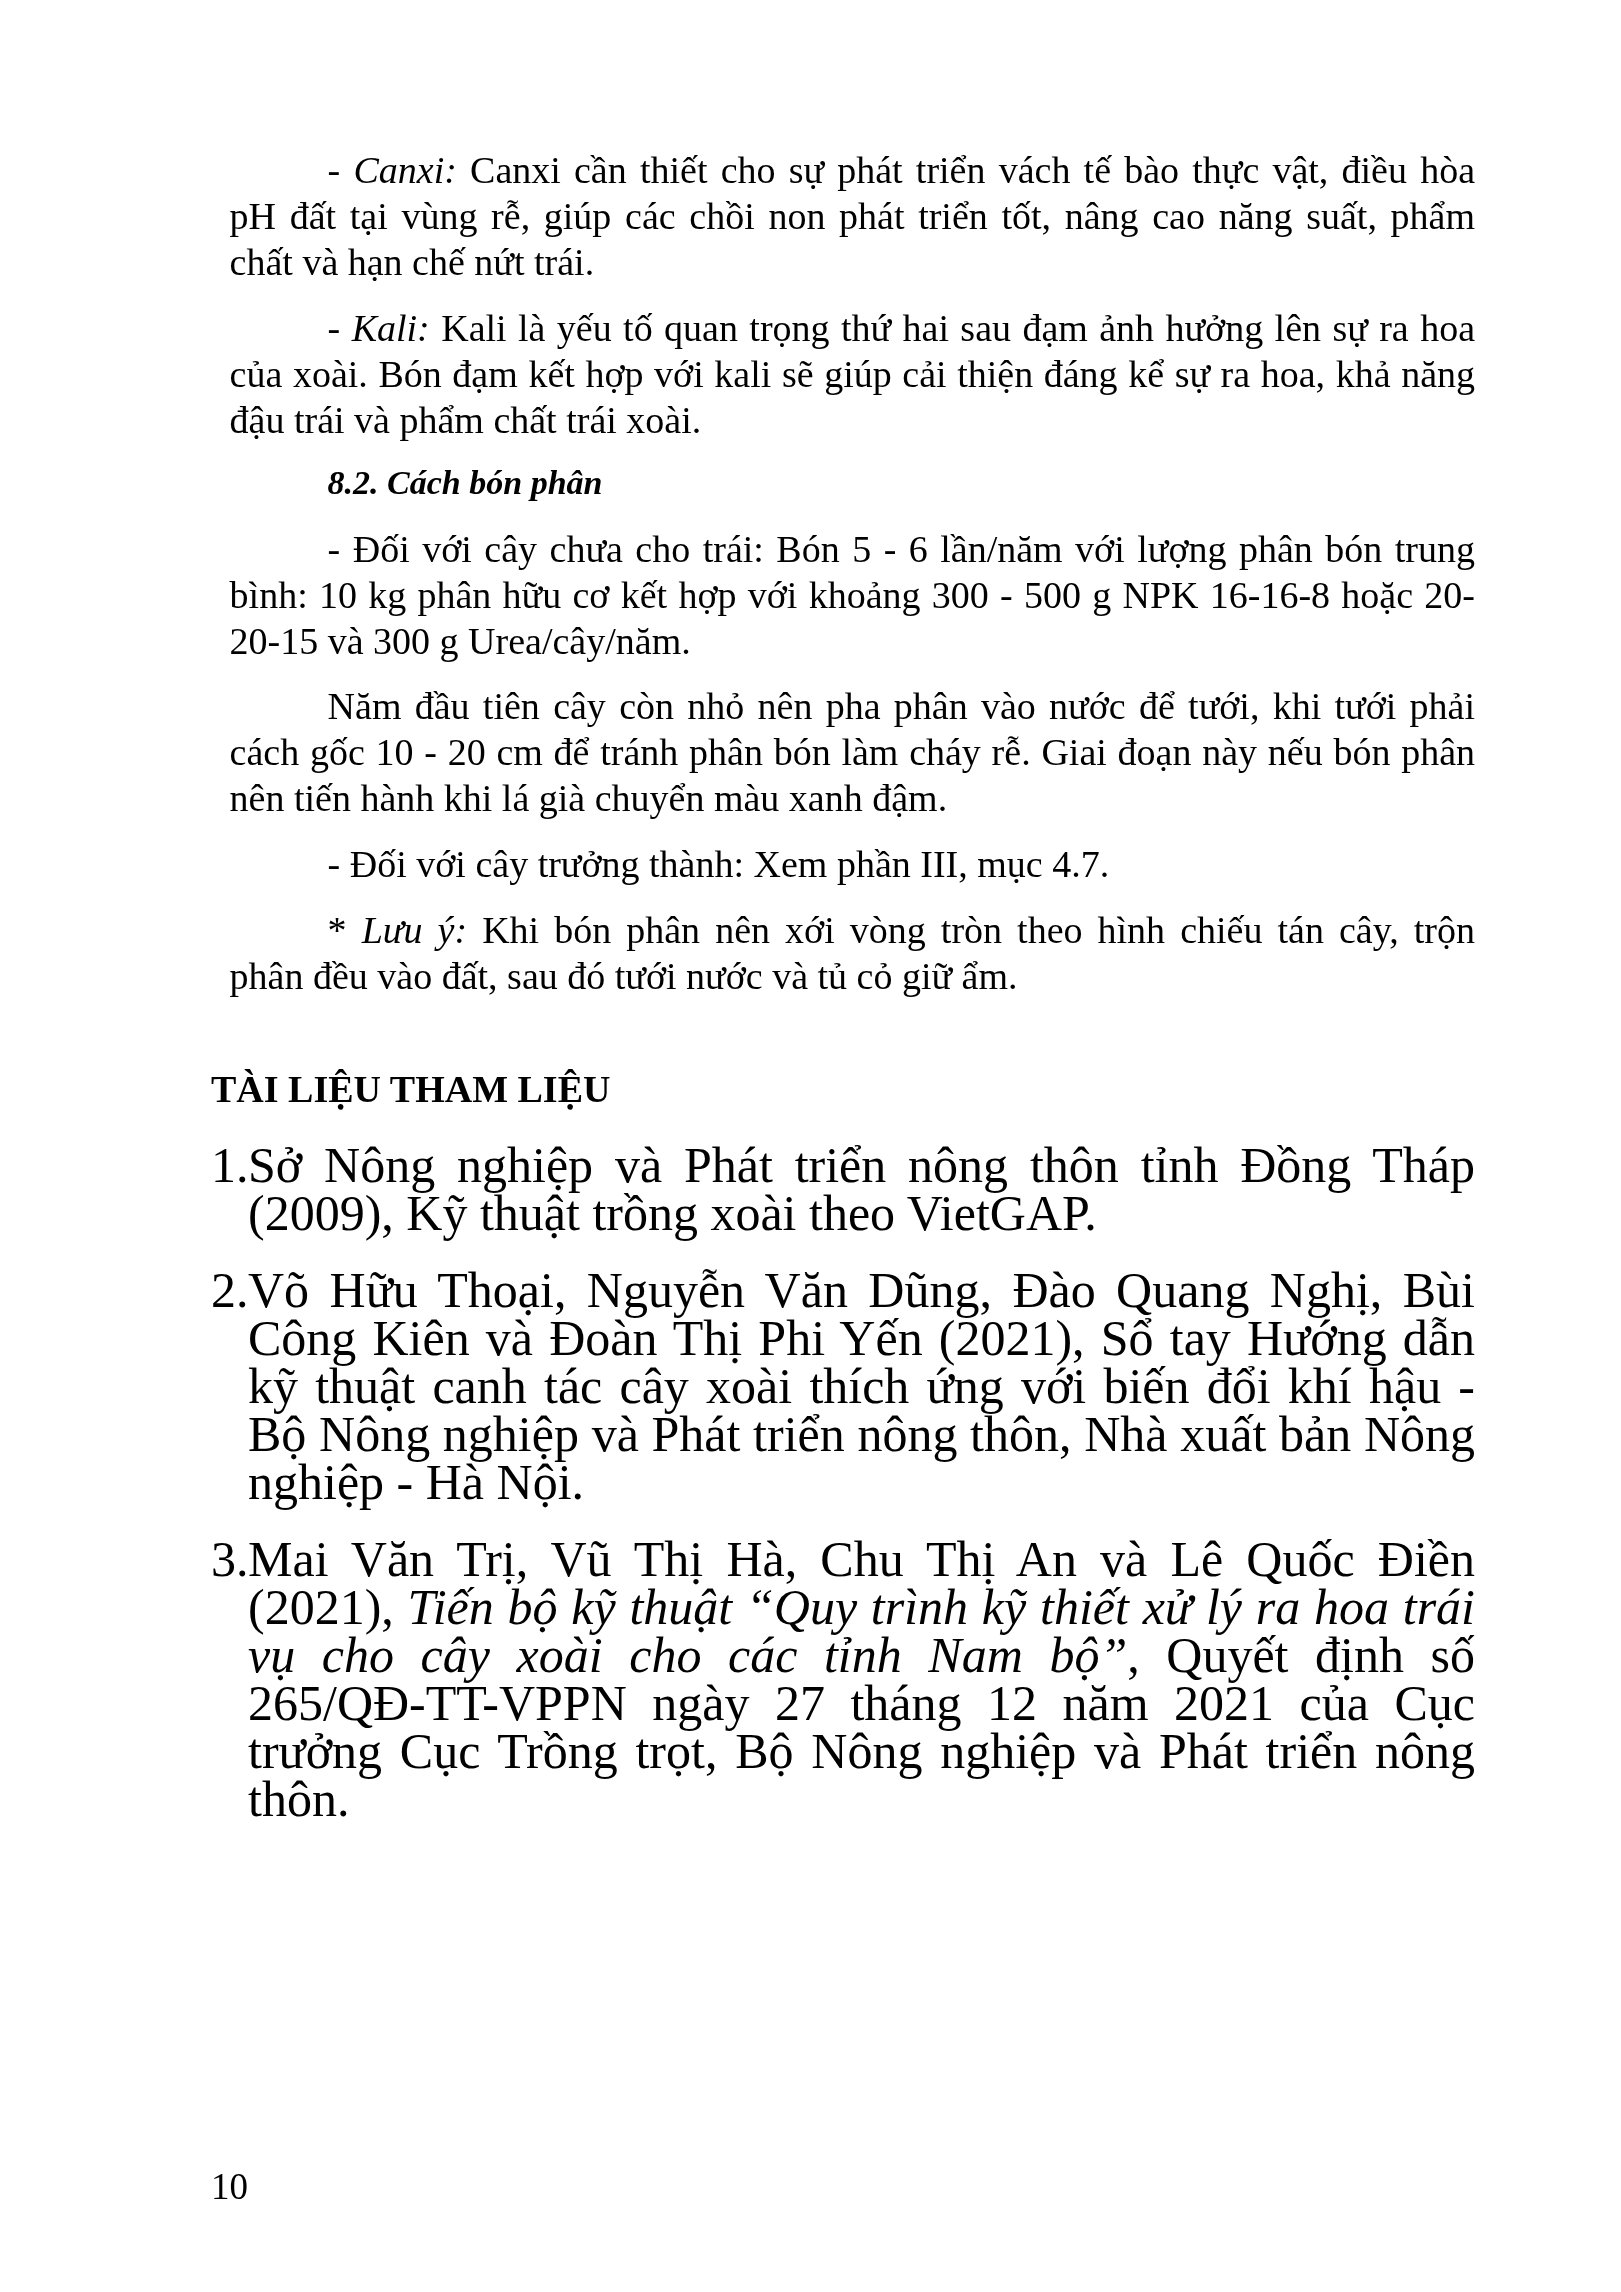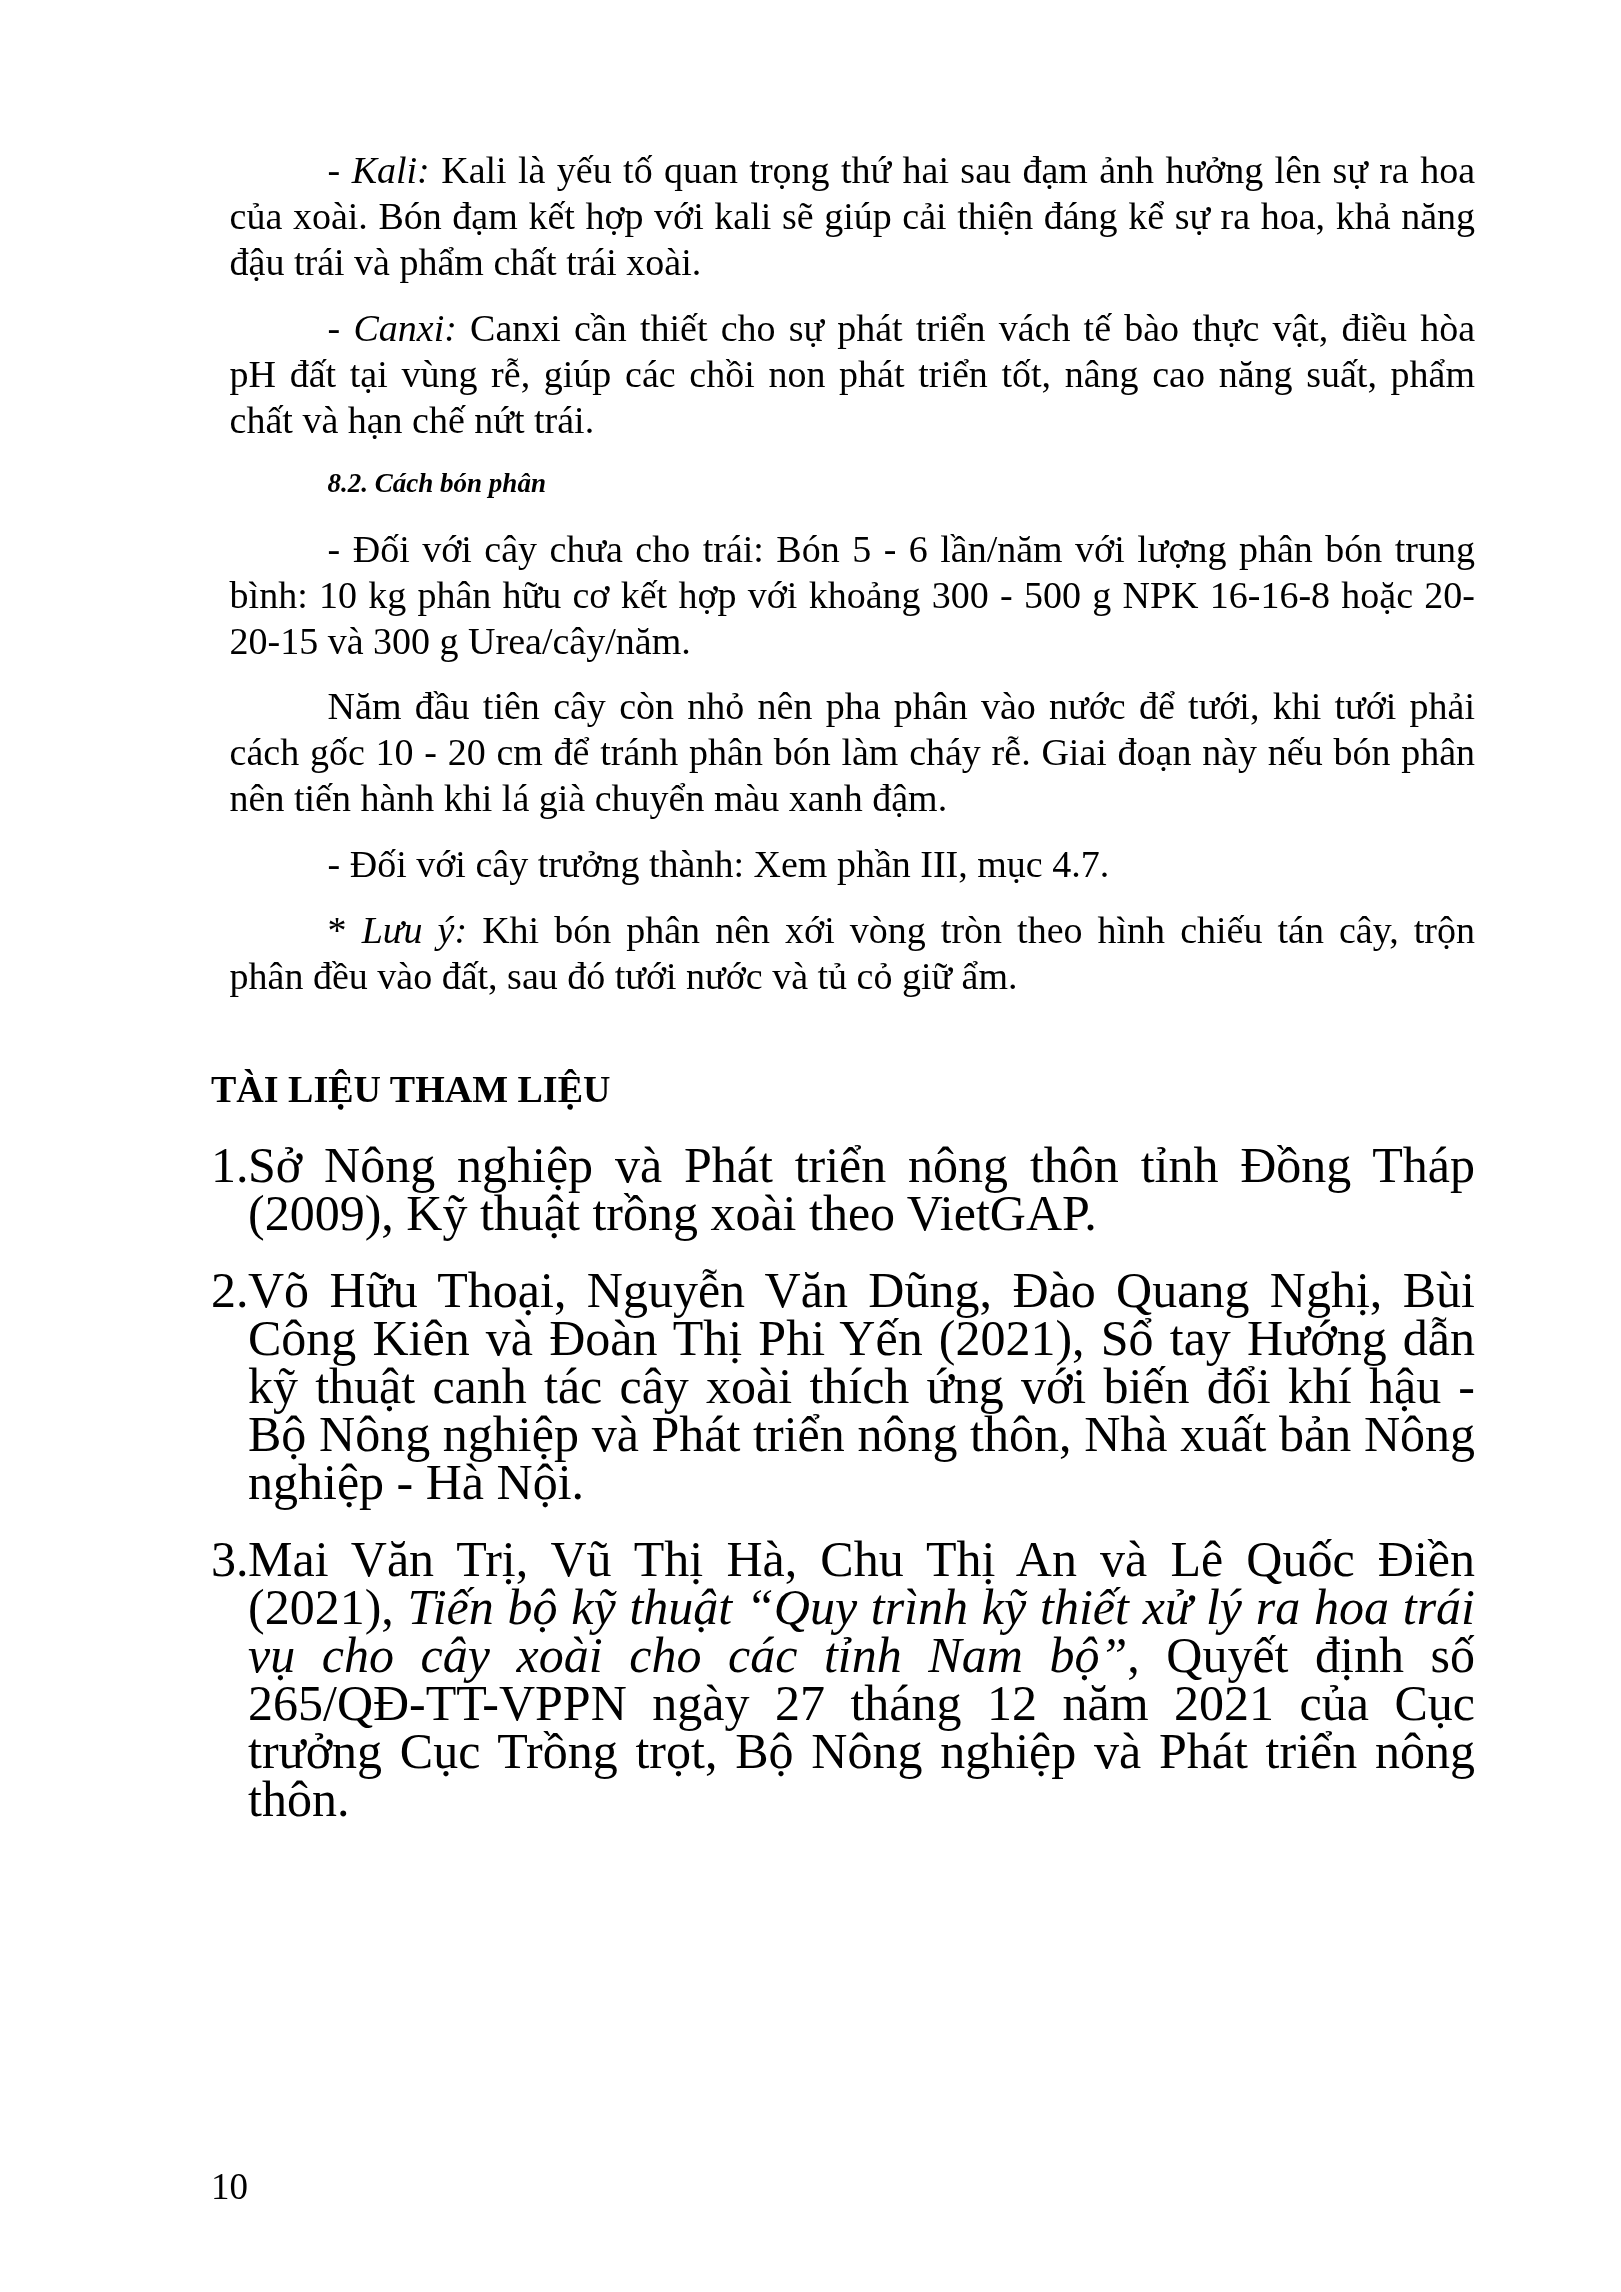--- a/index.html
+++ b/index.html
@@ -83,8 +83,8 @@
 <div class="page">
   <div class="content">
     <div id="paragraphs">
+        <p class="body"><span>- </span><span class="it">Canxi:</span><span> Canxi cần thiết cho sự phát triển vách tế bào thực vật, điều hòa pH đất tại vùng rễ, giúp các chồi non phát triển tốt, nâng cao năng suất, phẩm chất và hạn chế nứt trái.</span></p>
         <p class="body"><span>- </span><span class="it">Kali:</span><span> Kali là yếu tố quan trọng thứ hai sau đạm ảnh hưởng lên sự ra hoa của xoài. Bón đạm kết hợp với kali sẽ giúp cải thiện đáng kể sự ra hoa, khả năng đậu trái và phẩm chất trái xoài.</span></p>
-        <p class="body"><span>- </span><span class="it">Canxi:</span><span> Canxi cần thiết cho sự phát triển vách tế bào thực vật, điều hòa pH đất tại vùng rễ, giúp các chồi non phát triển tốt, nâng cao năng suất, phẩm chất và hạn chế nứt trái.</span></p>
         <p class="subheading"><span class="it bd">8.2. Cách bón phân</span></p>
         <p class="body"><span>- Đối với cây chưa cho trái: Bón 5 - 6 lần/năm với lượng phân bón trung bình: 10 kg phân hữu cơ kết hợp với khoảng 300 - 500 g NPK 16-16-8 hoặc 20-20-15 và 300 g Urea/cây/năm.</span></p>
         <p class="body"><span>Năm đầu tiên cây còn nhỏ nên pha phân vào nước để tưới, khi tưới phải cách gốc 10 - 20 cm để tránh phân bón làm cháy rễ. Giai đoạn này nếu bón phân nên tiến hành khi lá già chuyển màu xanh đậm.</span></p>

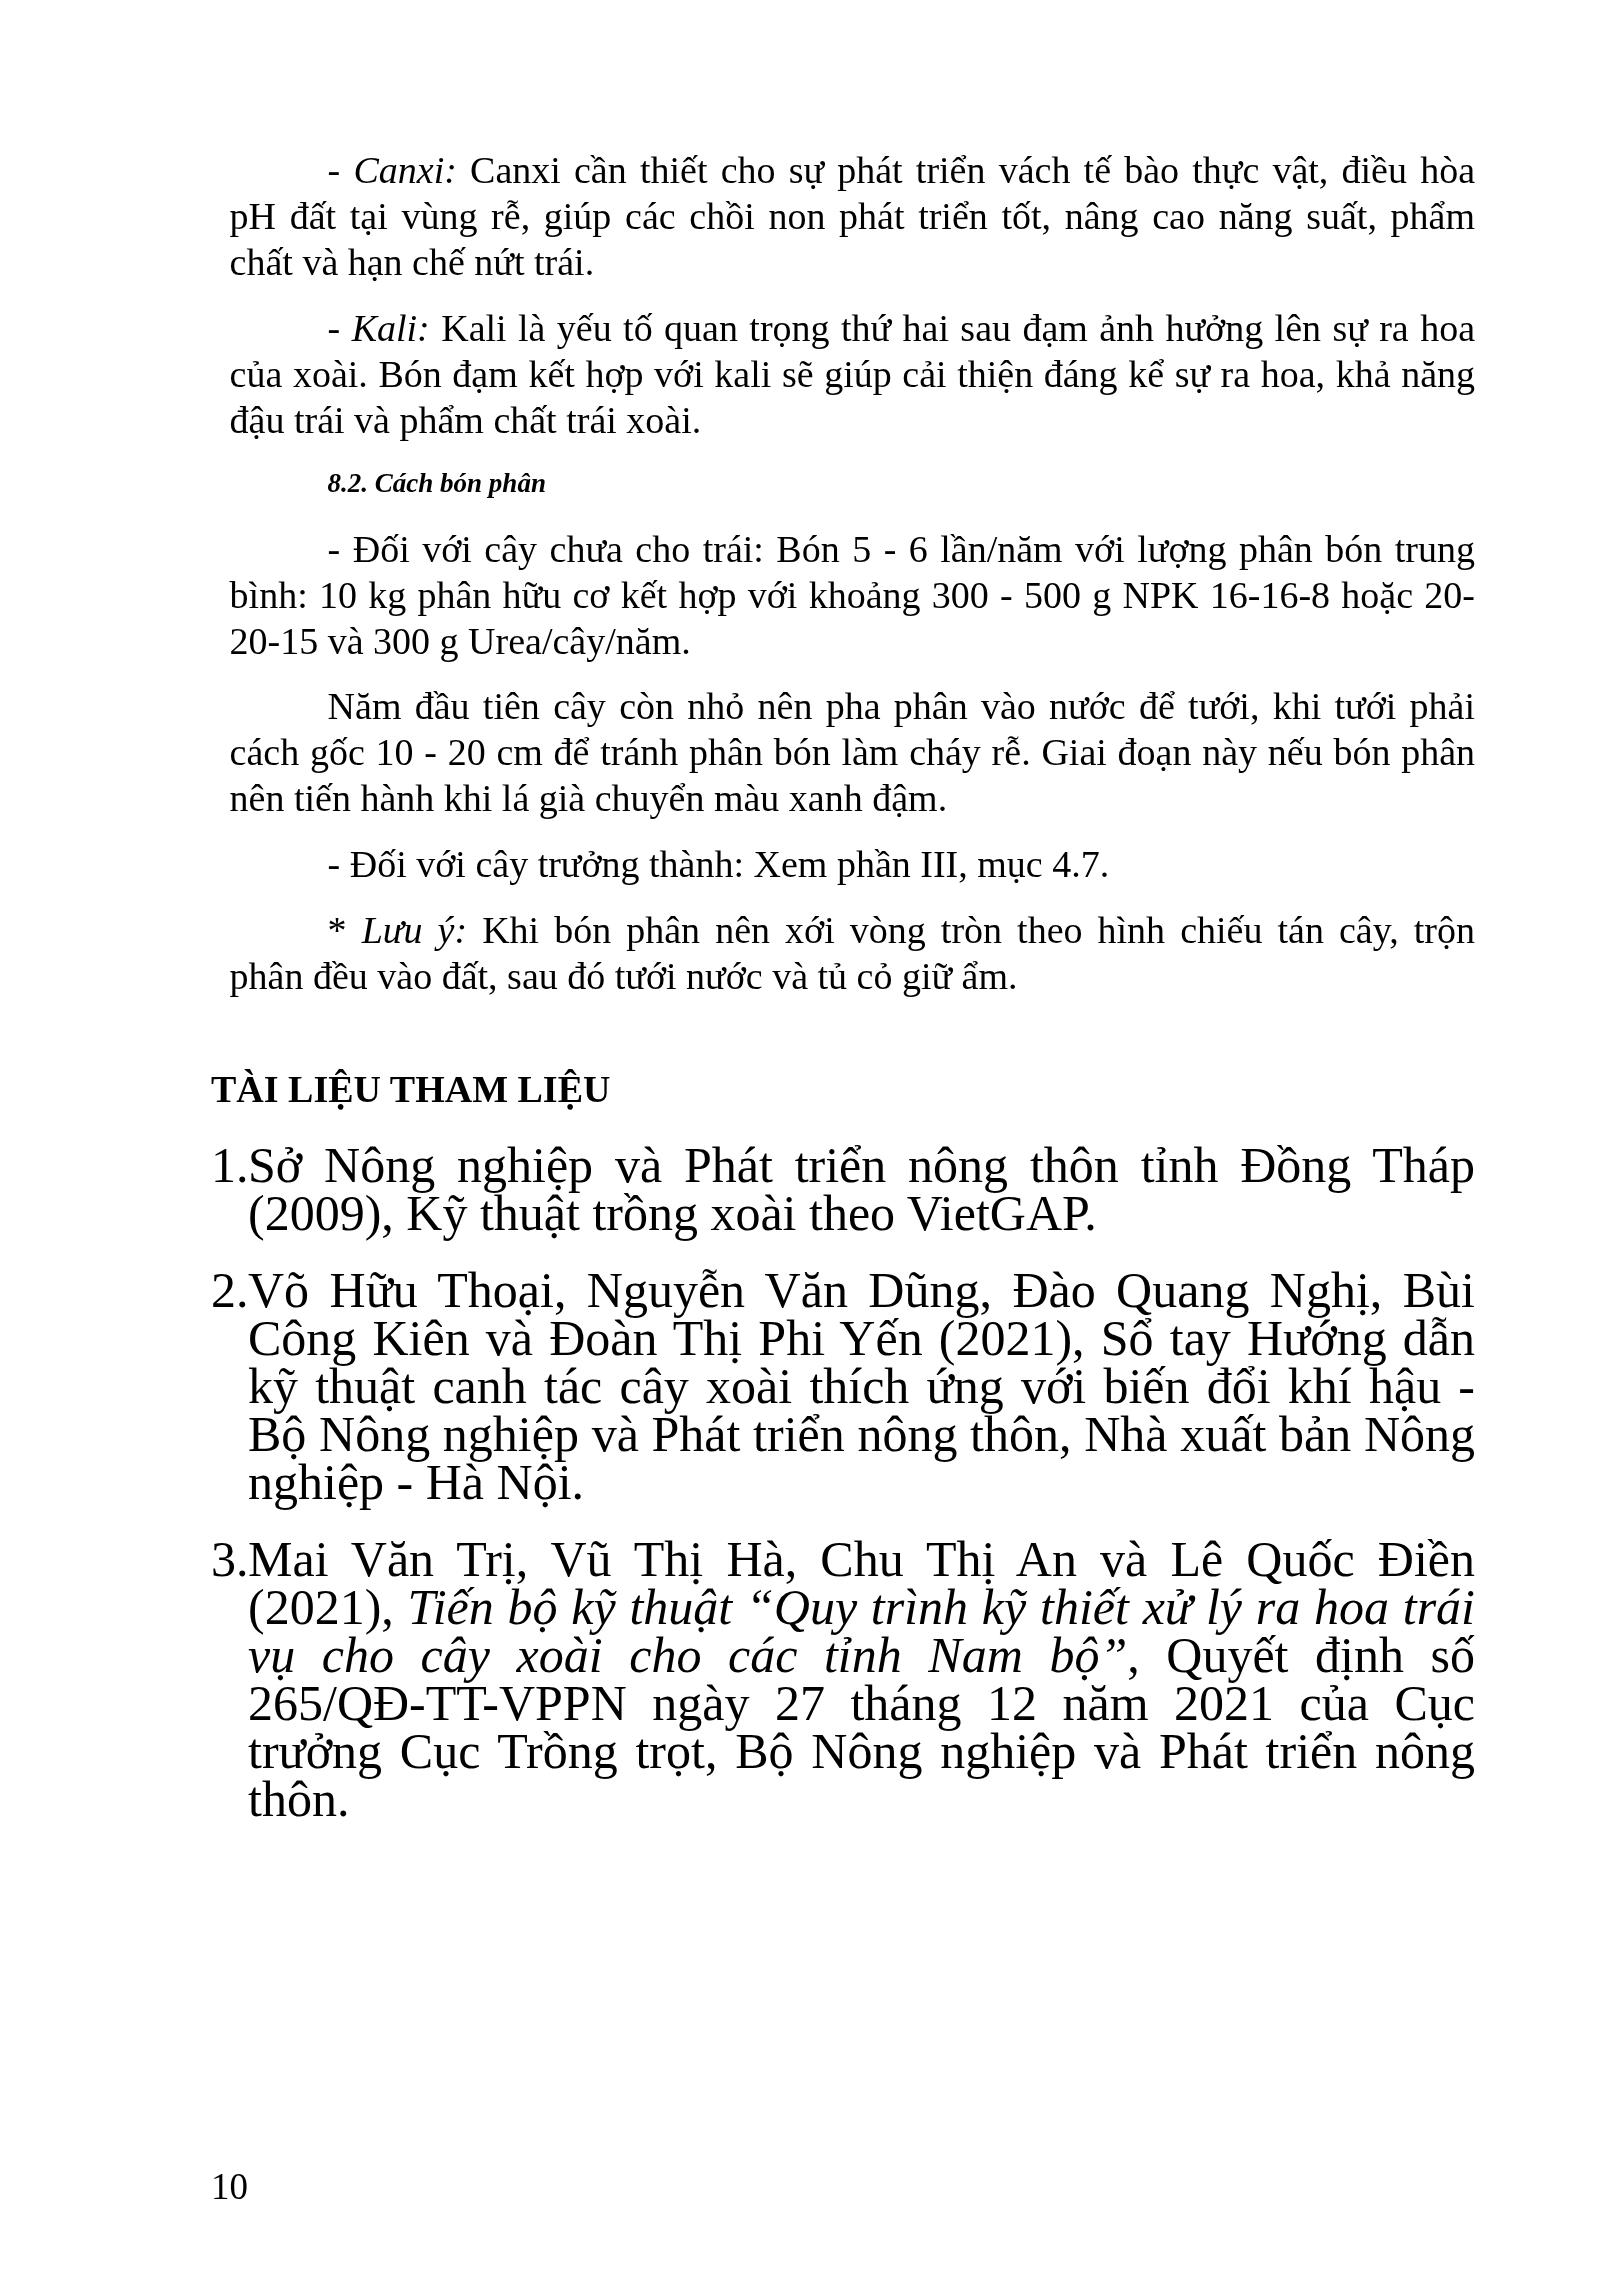--- a/index.html
+++ b/index.html
@@ -31,7 +31,7 @@
   }
   #paragraphs p:first-child { margin-top: 0; }
   p.subheading {
-    font-size: 27px;
+    font-size: 34px;
     line-height: 46px;
     font-weight: bold;
     font-style: italic;

